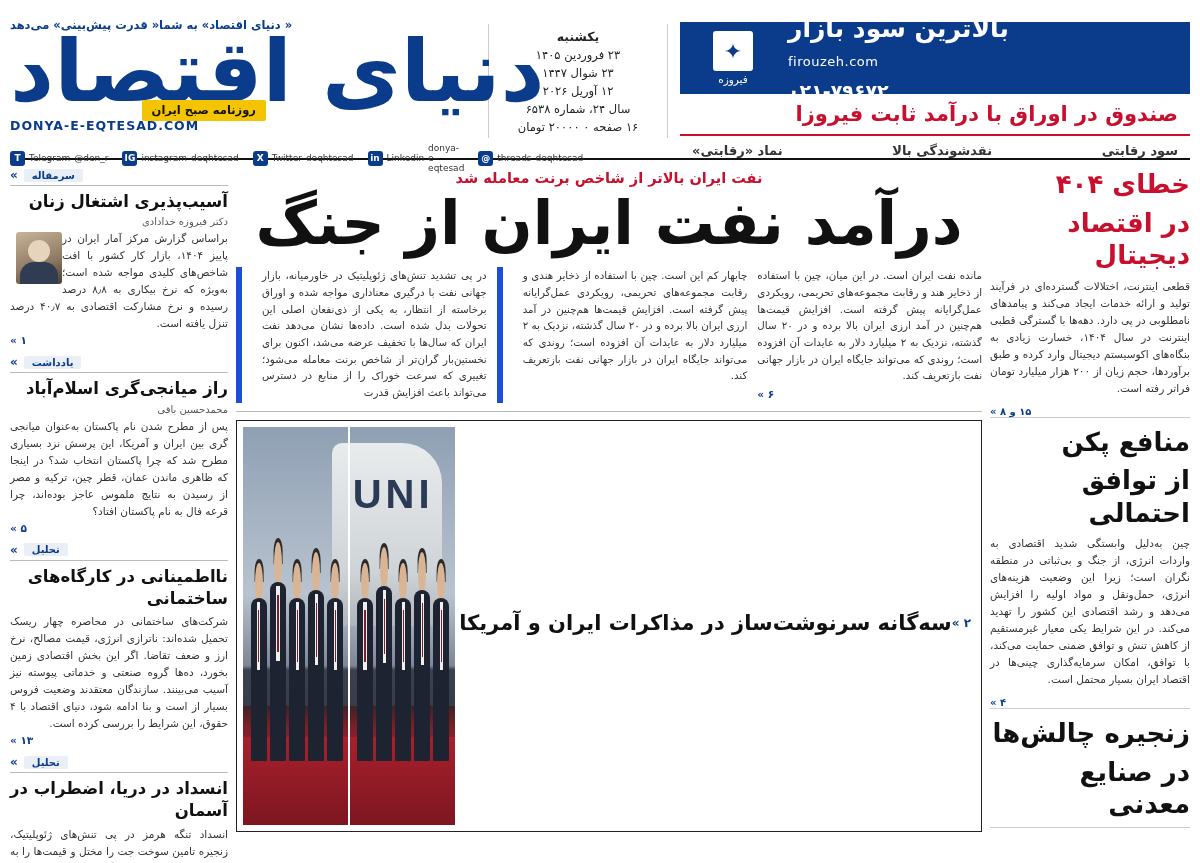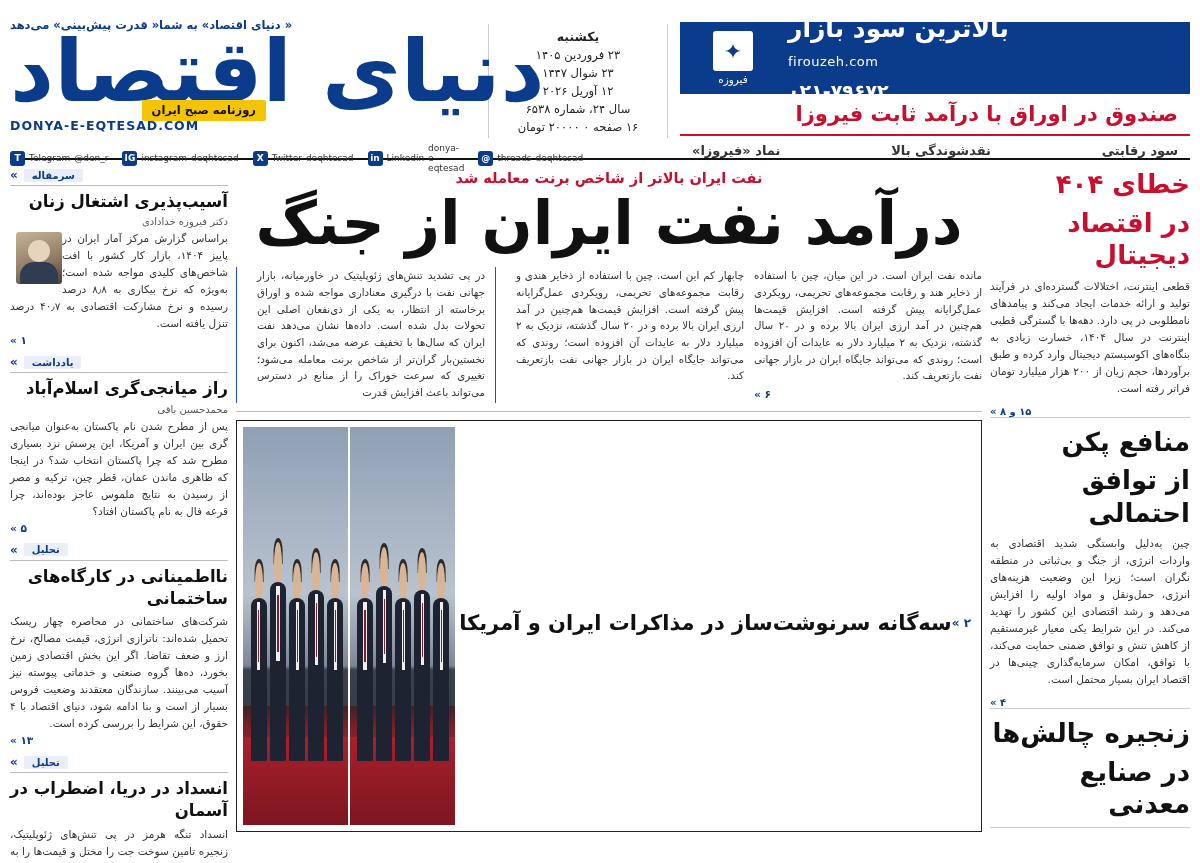--- a/index.html
+++ b/index.html
@@ -272,7 +272,7 @@
       </div>
       <div class="ad-mid">صندوق در اوراق با درآمد ثابت فیروزا</div>
       <div class="ad-bottom">
-        <span>نماد «فیروزا»</span>
+        <span>نماد «رقابتی»</span>
         <span>نقدشوندگی بالا</span>
         <span>سود رقابتی</span>
       </div>

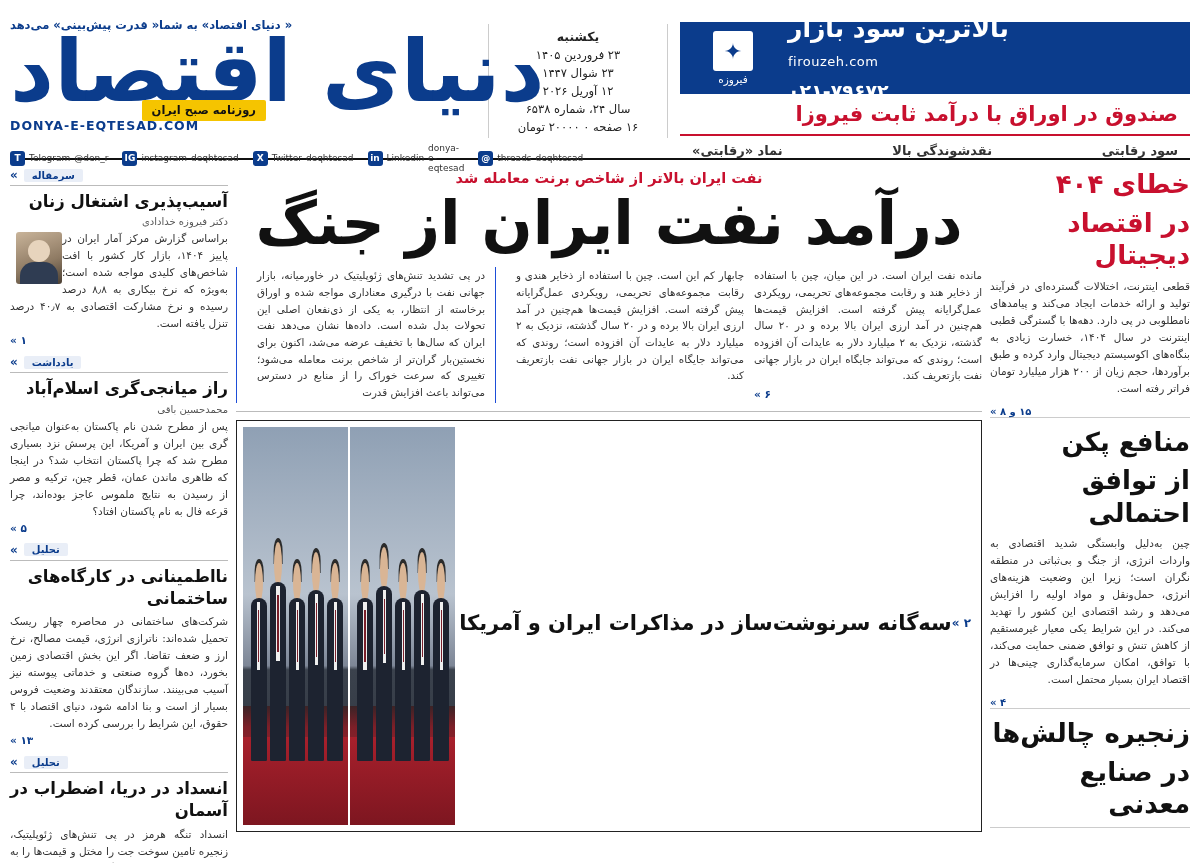--- a/index.html
+++ b/index.html
@@ -173,7 +173,7 @@
   }
   .lead-cols .c {
     flex: 1; font-size: 10.3px; line-height: 1.62; text-align: justify; color: #333;
-    border-left: 1px solid #1d4ed8; padding-left: 20px;
+    border-left: 6px solid #1d4ed8; padding-left: 20px;
   }
   .lead-cols .c:last-child { border-left: none; padding-left: 0; }
   .photo-block {

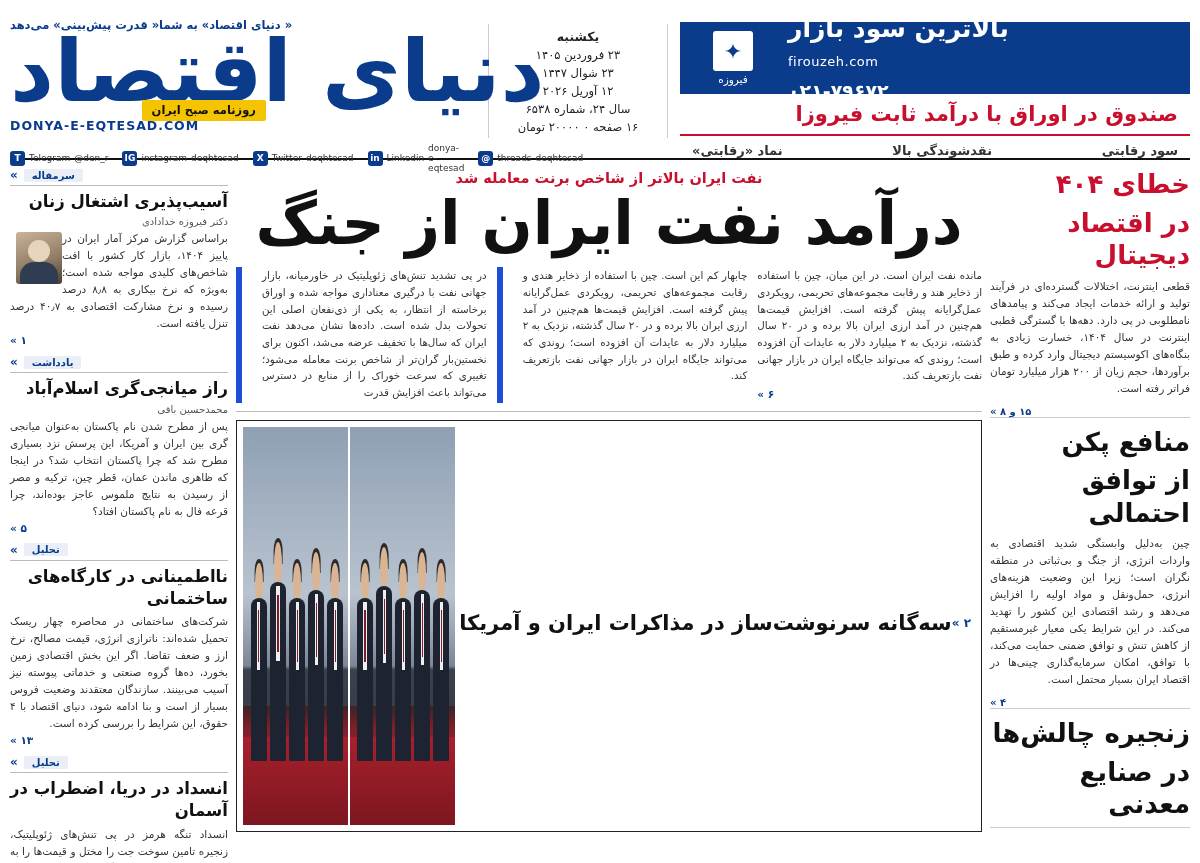--- a/index.html
+++ b/index.html
@@ -350,6 +350,9 @@
         </div>
         <div class="photo">
           <div class="ph-sky"></div>
+          <div class="ph-plane">
+            <span class="uni">UNI</span>
+          </div>
           <div class="ph-ground"></div>
           <div class="ph-carpet"></div>
           <div class="ph-row">

